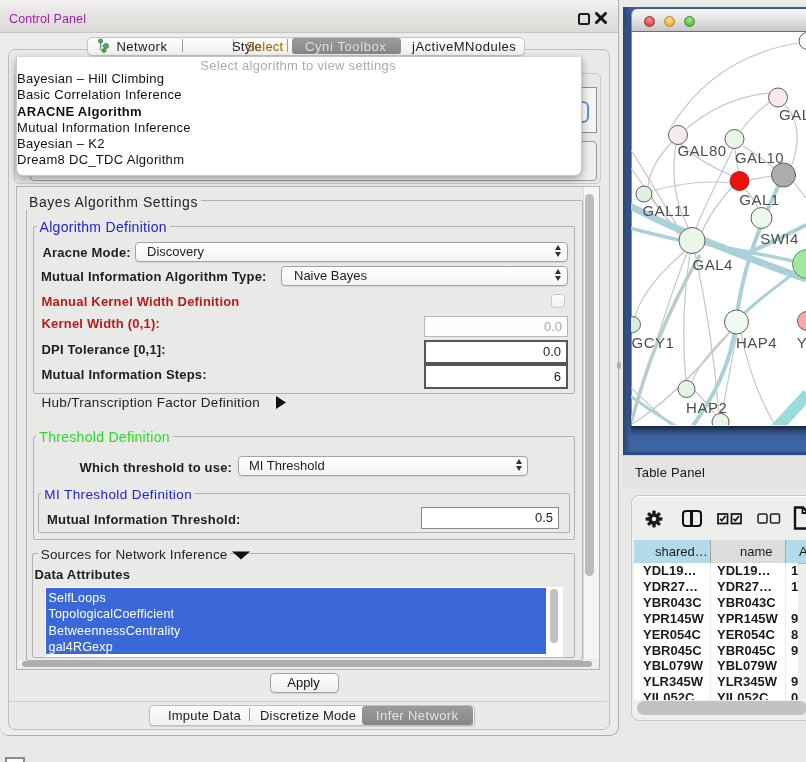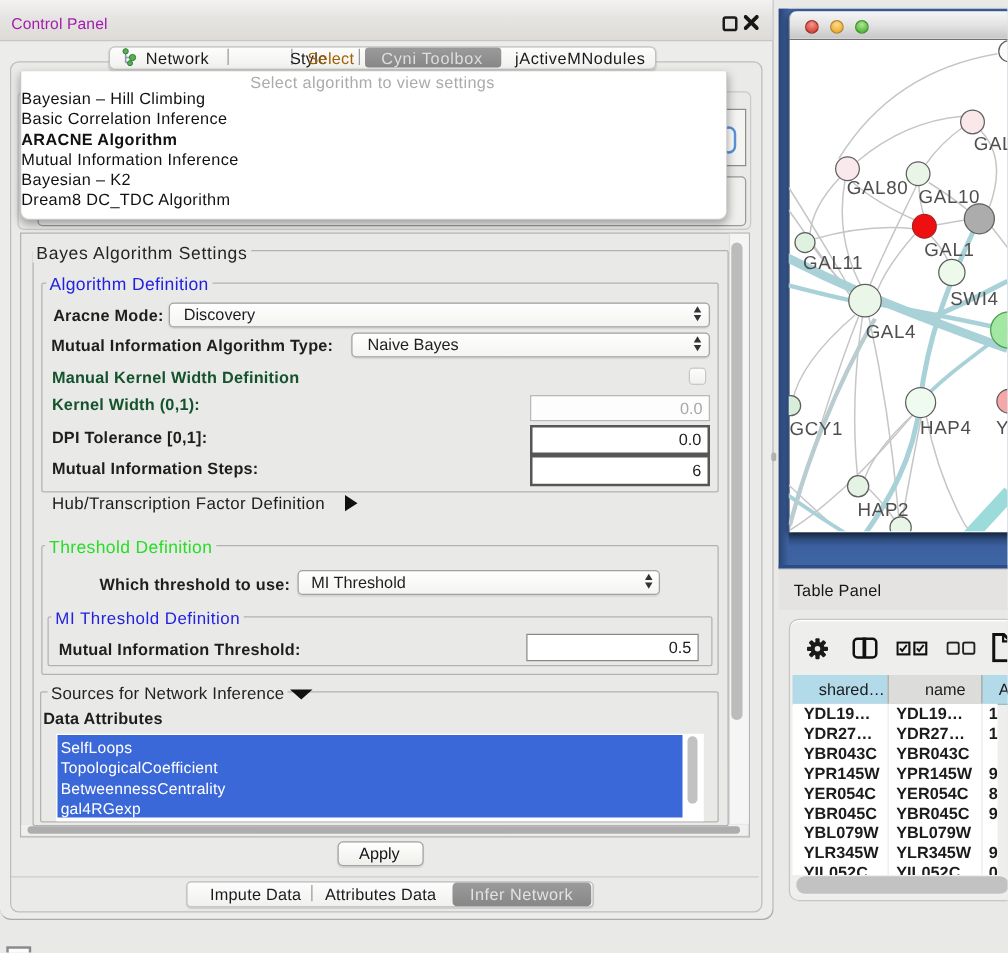--- a/index.html
+++ b/index.html
@@ -8,7 +8,7 @@
   .abs{position:absolute;}
   #page{position:relative;width:806px;height:762px;overflow:hidden;}
   .lbl{font-size:13px;font-weight:bold;color:#1e1e1e;letter-spacing:0.2px;white-space:nowrap;}
-  .dis{color:#14532d;}
+  .dis{color:#b91c1c;}
   .combo{background:linear-gradient(#ffffff,#f4f4f2);border:1px solid #a2a2a2;border-radius:4px;box-shadow:0 1px 1px rgba(0,0,0,0.08);}
   .cfield{background:#fff;border:1px solid #b8b8b8;font-size:13px;text-align:right;color:#1e1e1e;white-space:nowrap;}
   .uarr{width:0;height:0;border-left:3.5px solid transparent;border-right:3.5px solid transparent;border-bottom:5px solid #333;}

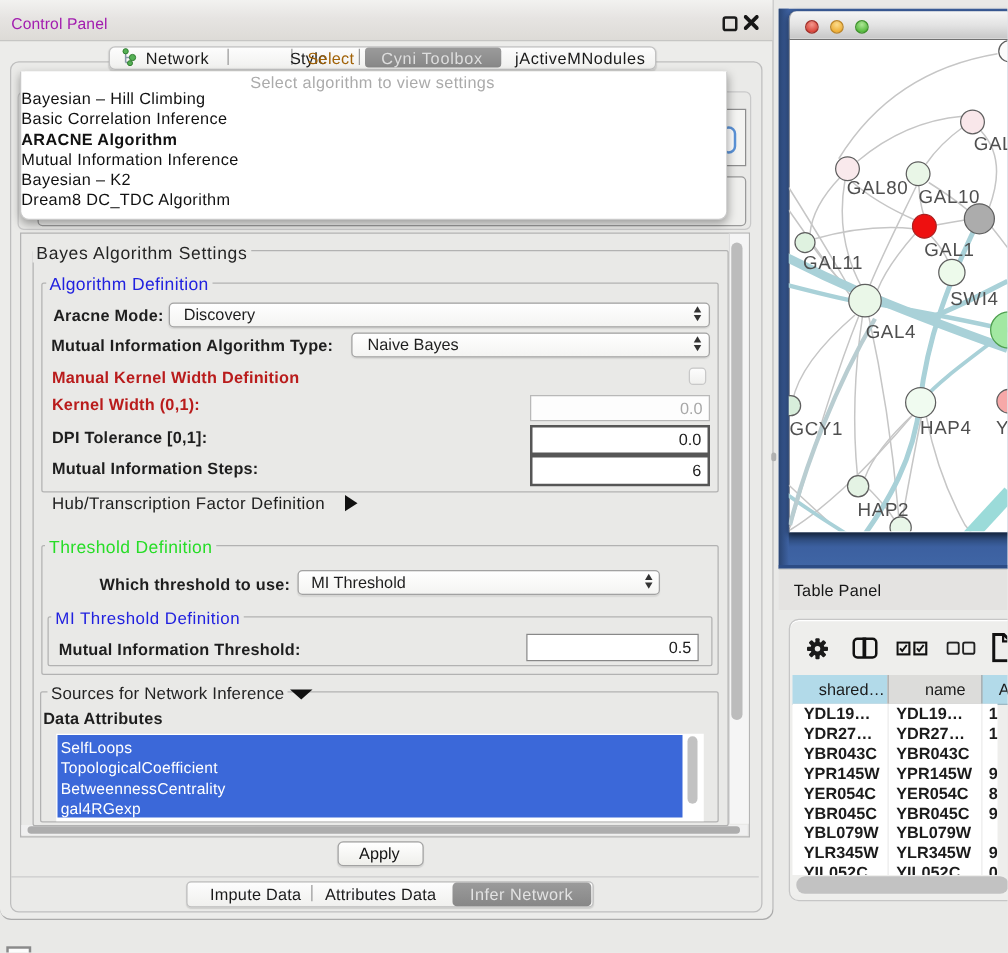--- a/index.html
+++ b/index.html
@@ -133,7 +133,7 @@
   <div class="abs" style="left:361.5px;top:705.5px;width:111px;height:19px;background:linear-gradient(#9b9b9b,#878787);border-radius:3.5px;"></div>
   <div class="abs sep" style="left:248.5px;top:708px;height:13px;"></div>
   <div class="abs" style="left:168px;top:708px;font-size:13px;color:#1a1a1a;letter-spacing:0.2px;">Impute Data</div>
-  <div class="abs" style="left:260px;top:708px;font-size:13px;color:#1a1a1a;letter-spacing:0.2px;">Attributes Data</div>
+  <div class="abs" style="left:260px;top:708px;font-size:13px;color:#1a1a1a;letter-spacing:0.2px;">Discretize Mode</div>
   <div class="abs" style="left:376px;top:708px;font-size:13px;color:#e2e2e2;letter-spacing:0.4px;">Infer Network</div>
 
   <div class="abs" style="left:5px;top:757px;width:16px;height:10px;background:#fcfcfc;border:2px solid #8a8a8a;"></div>

